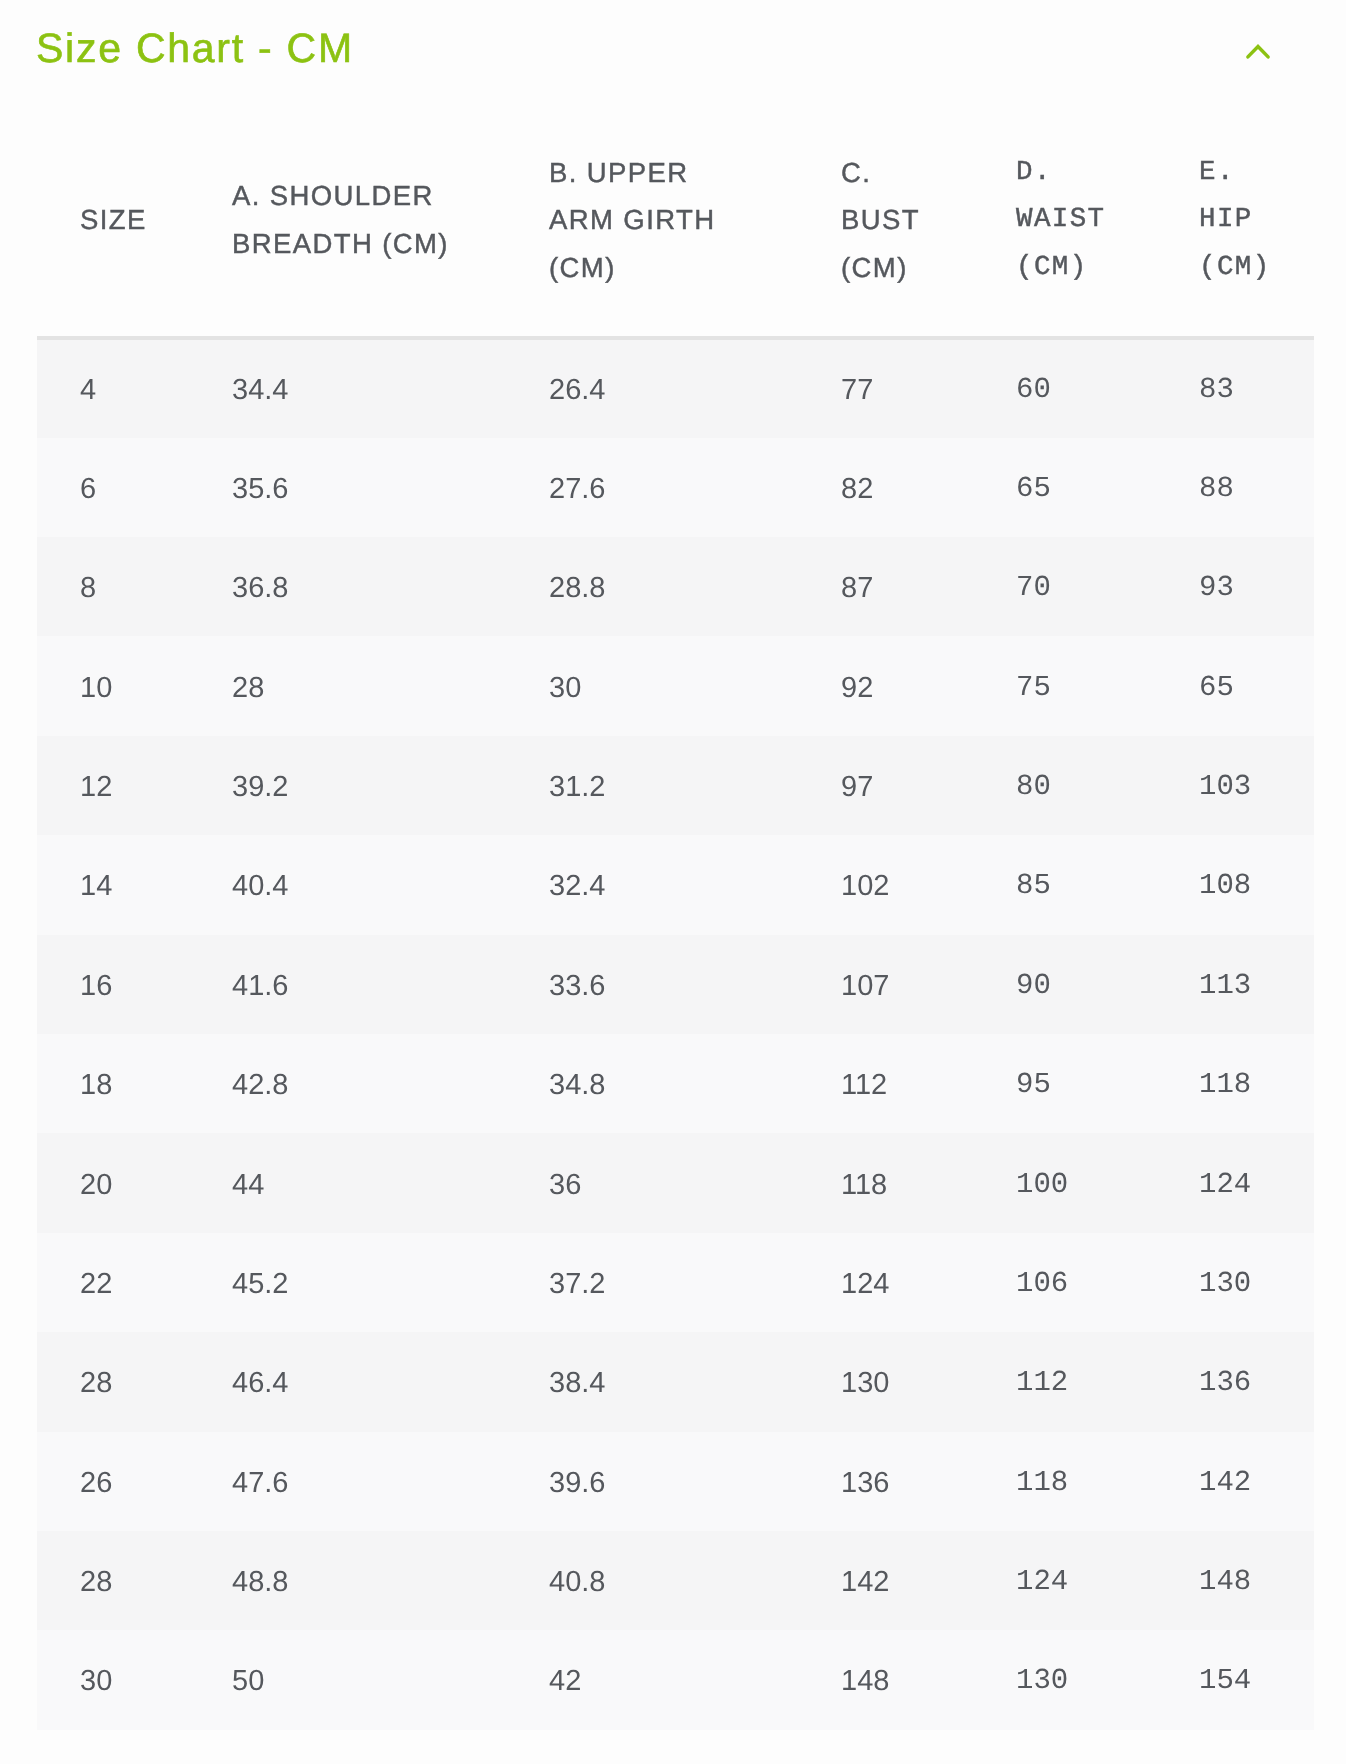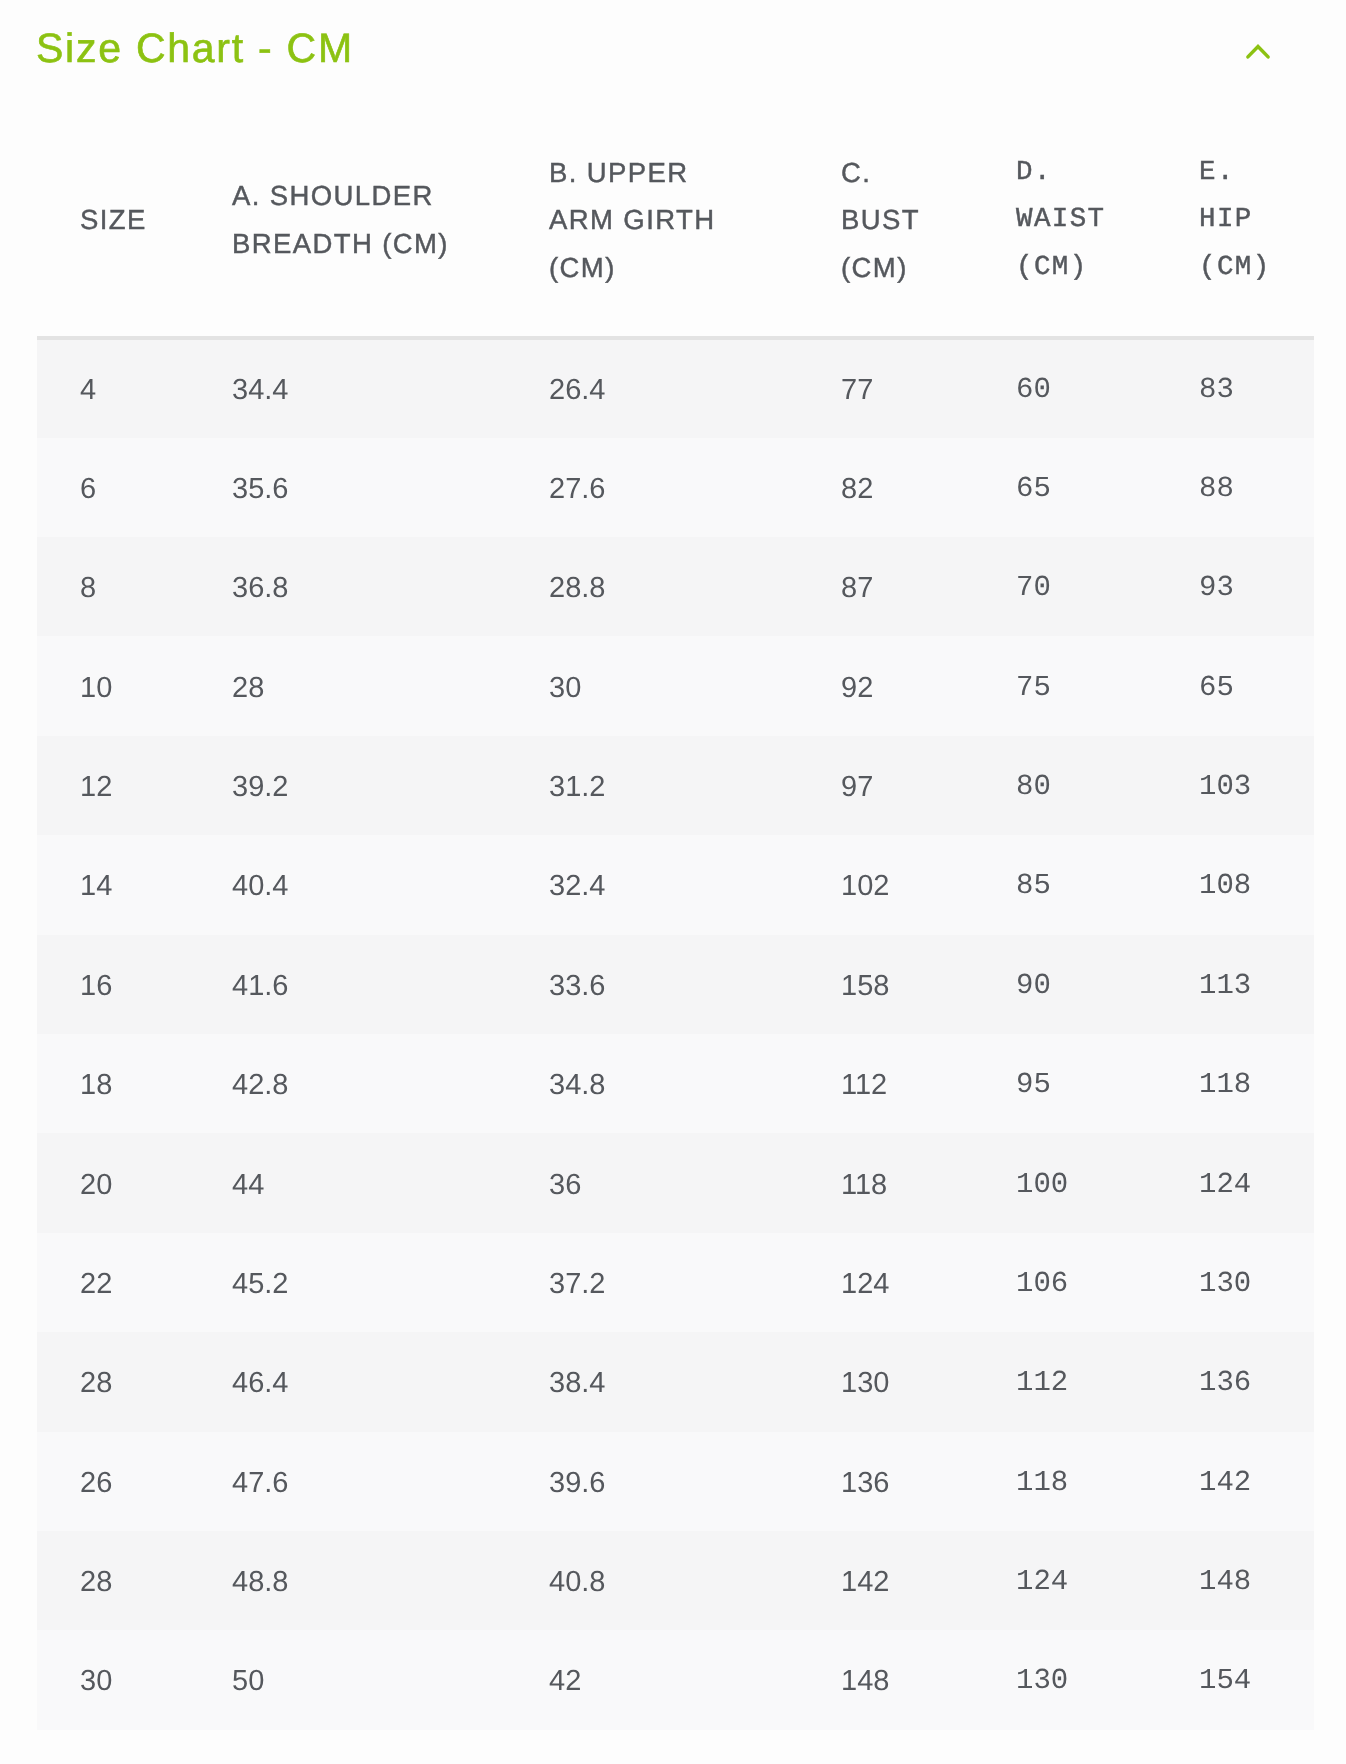--- a/index.html
+++ b/index.html
@@ -182,7 +182,7 @@
           <td class="c1">16</td>
           <td class="c2">41.6</td>
           <td class="c3">33.6</td>
-          <td class="c4">158</td>
+          <td class="c4">107</td>
           <td class="c5">90</td>
           <td class="c6">113</td>
         </tr>

